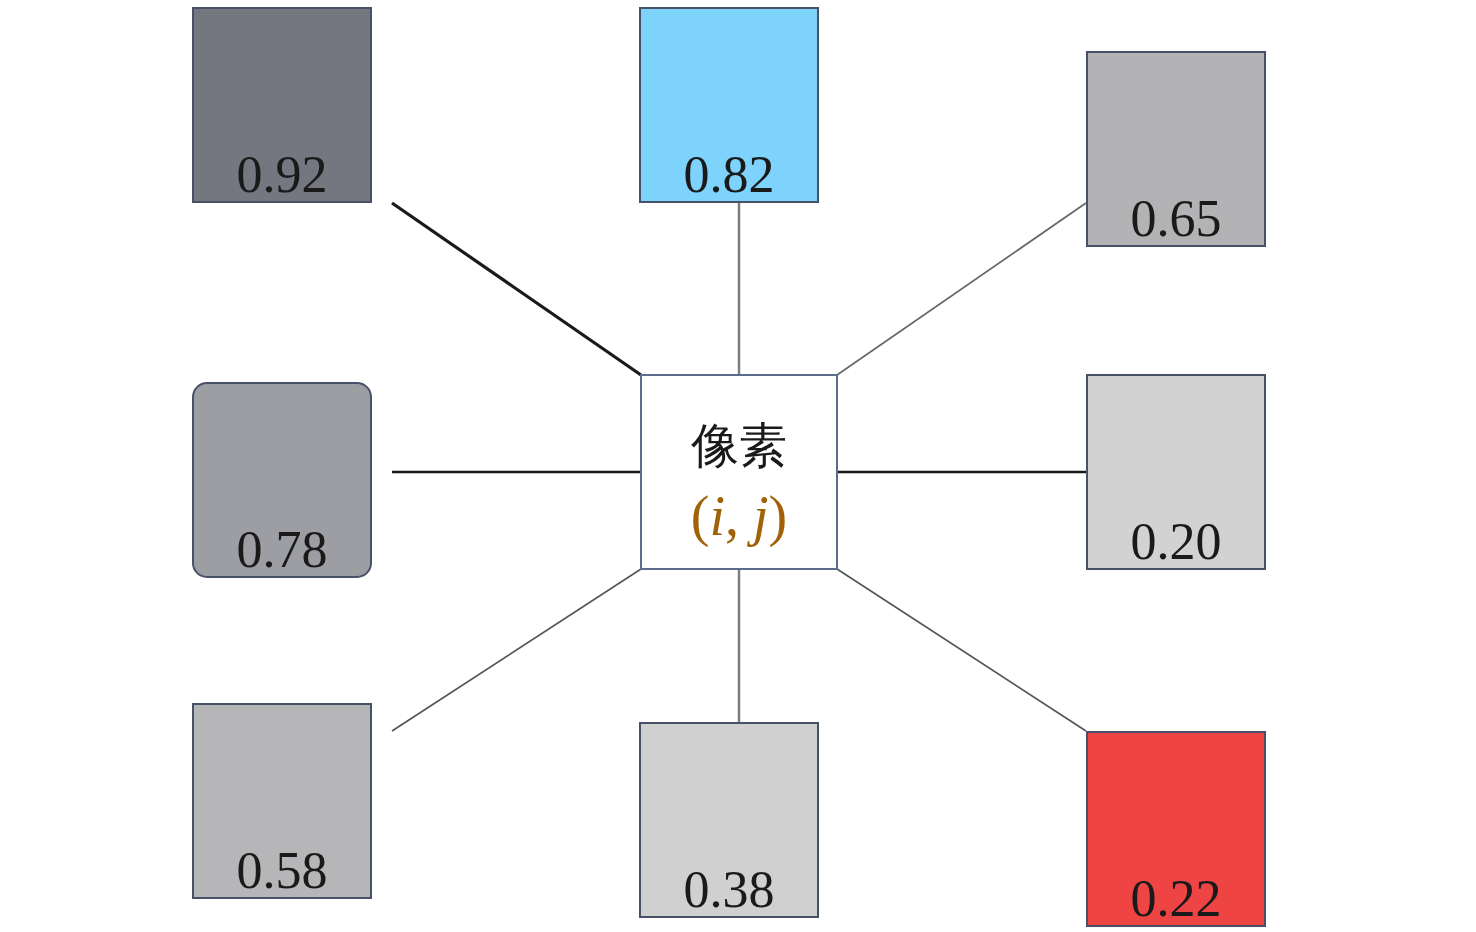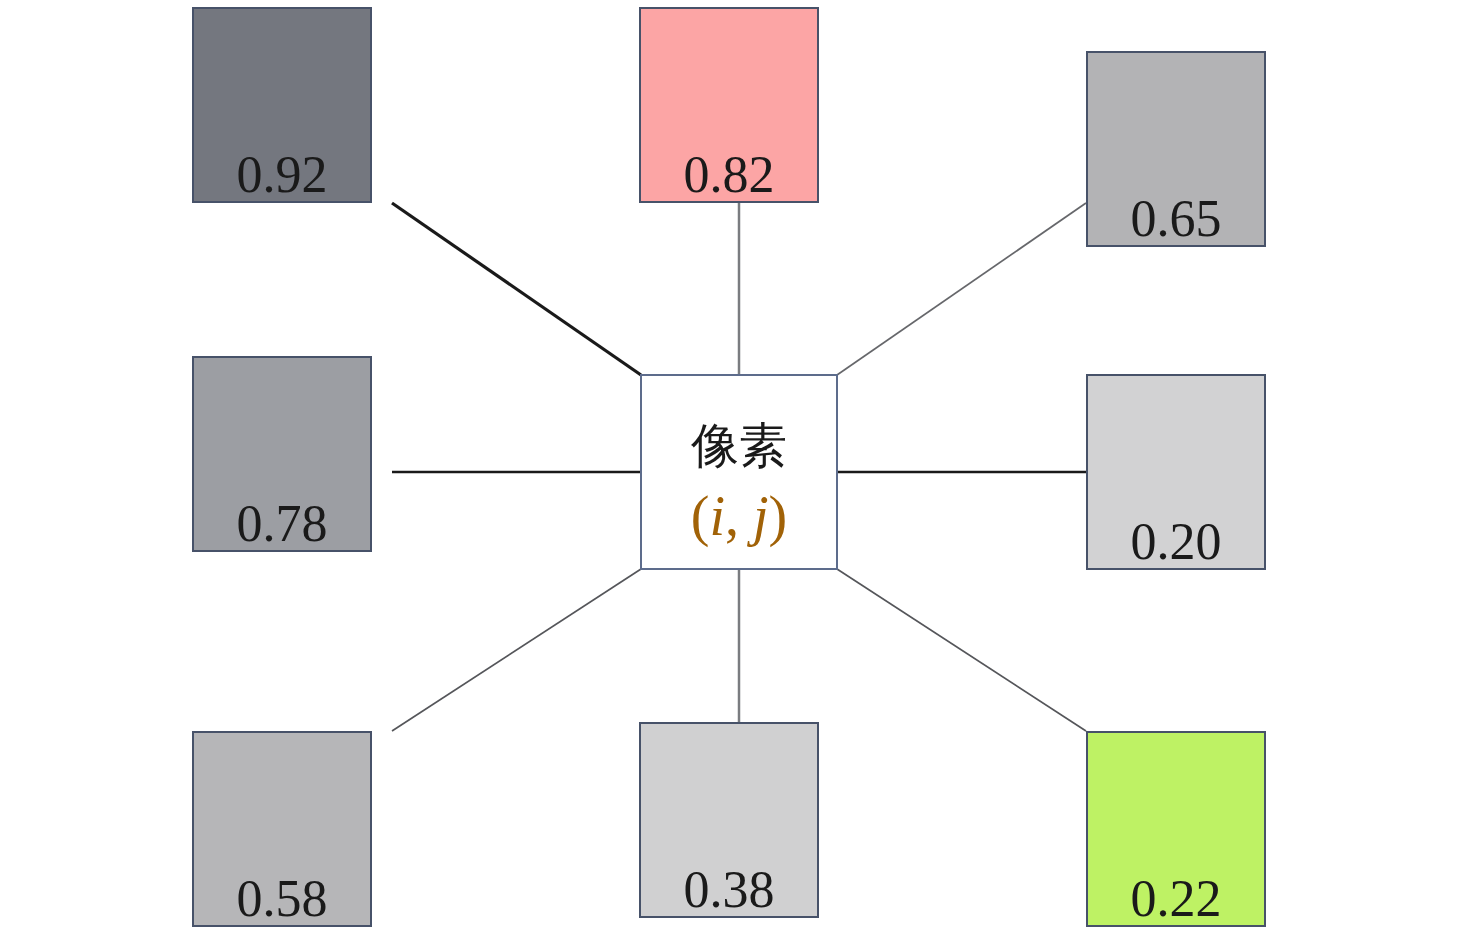--- a/index.html
+++ b/index.html
@@ -92,7 +92,7 @@
   <div class="nbox pos-tl" style="background: rgb(116, 119, 127);">
     <span class="value">0.92</span>
   </div>
-  <div class="nbox pos-tc" style="background: #fca5a5;">
+  <div class="nbox pos-tc" style="background: #7dd3fc;">
     <span class="value">0.82</span>
   </div>
   <div class="nbox pos-tr" style="background: rgb(179, 179, 181);">

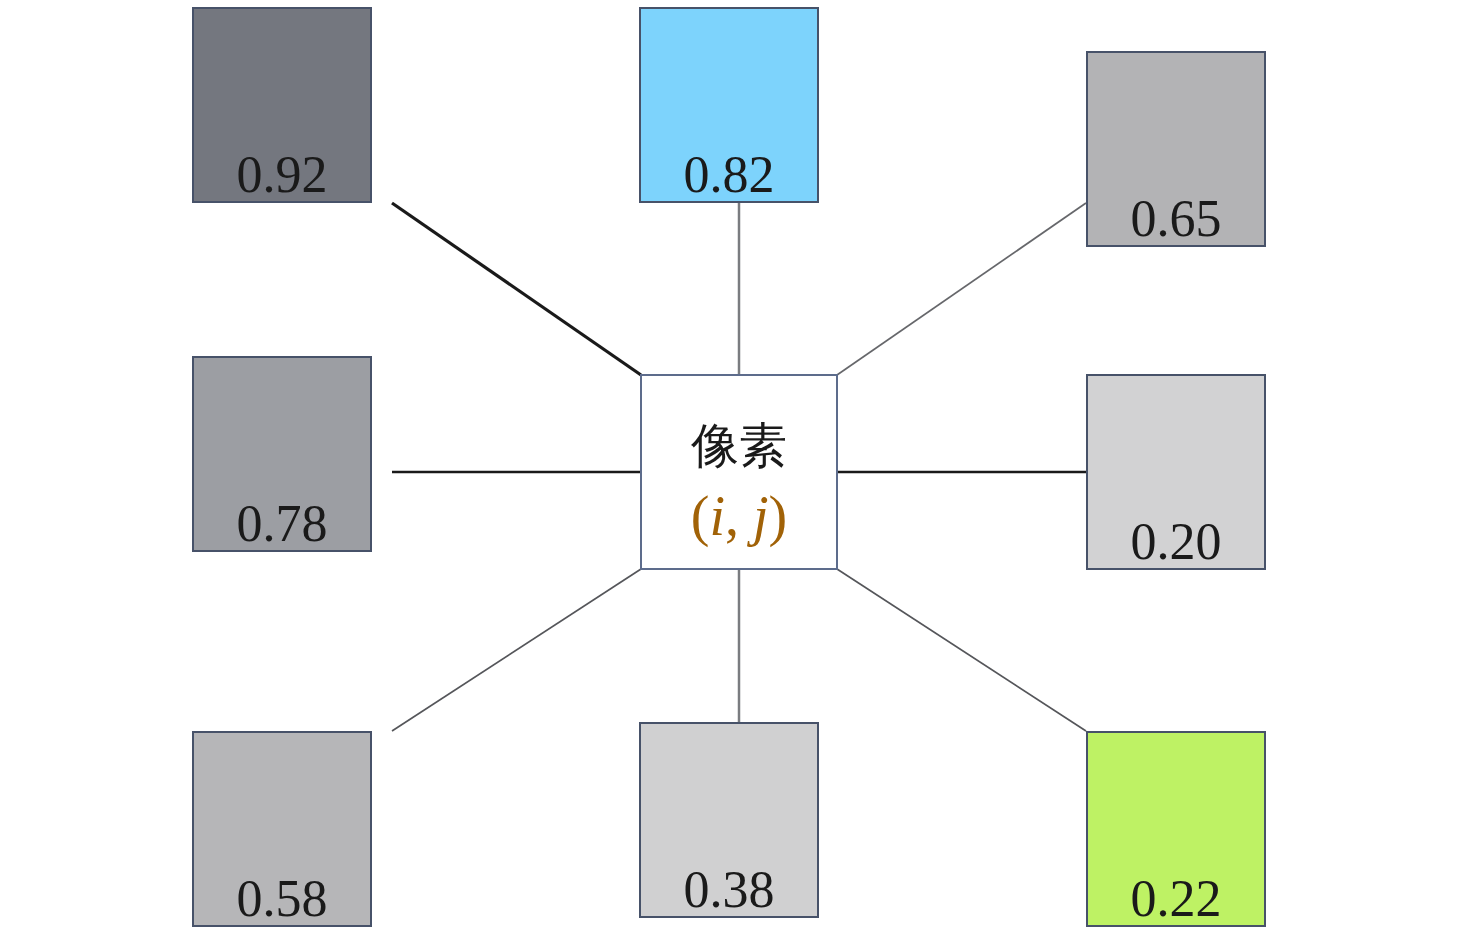--- a/index.html
+++ b/index.html
@@ -40,7 +40,7 @@
   .pos-tl { left: 192px; top: 7px; }
   .pos-tc { left: 639px; top: 7px; }
   .pos-tr { left: 1086px; top: 7px; margin-top: 44px; }
-  .pos-ml { left: 192px; top: 356px; }
+  .pos-ml { left: 192px; top: 382px; border-radius: 15px; }
   .pos-mr { left: 1086px; top: 374px; }
   .pos-bl { left: 192px; top: 731px; }
   .pos-bc { left: 639px; top: 722px; }

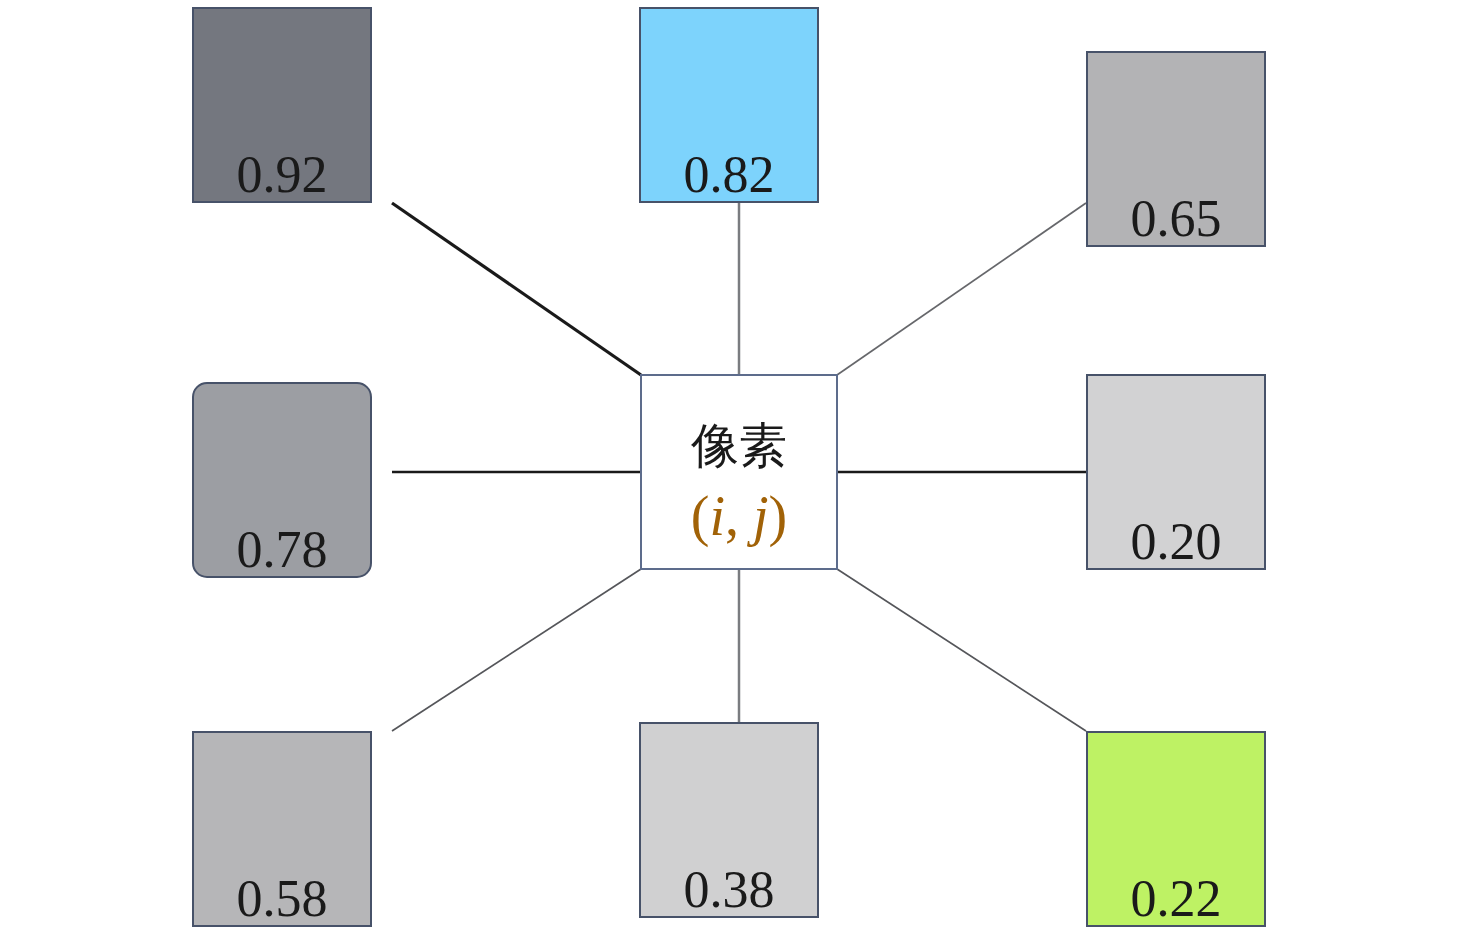--- a/index.html
+++ b/index.html
@@ -42,7 +42,7 @@
   .pos-tr { left: 1086px; top: 7px; margin-top: 44px; }
   .pos-ml { left: 192px; top: 382px; border-radius: 15px; }
   .pos-mr { left: 1086px; top: 374px; }
-  .pos-bl { left: 192px; top: 731px; }
+  .pos-bl { left: 192px; top: 703px; }
   .pos-bc { left: 639px; top: 722px; }
   .pos-br { left: 1086px; top: 731px; }
   #center-node {

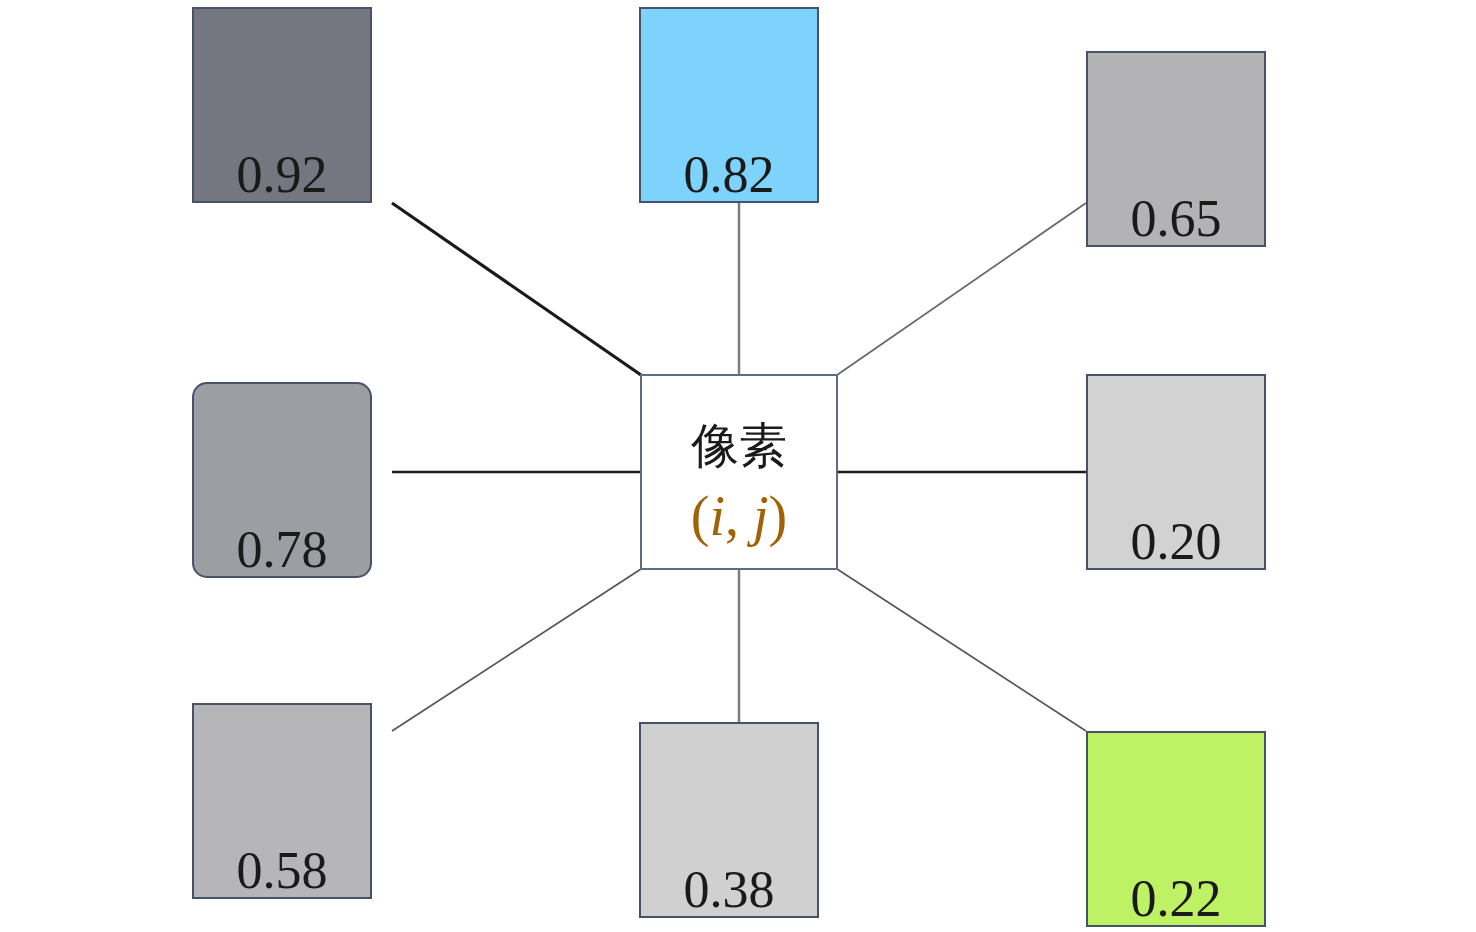--- a/index.html
+++ b/index.html
@@ -110,7 +110,7 @@
   <div class="nbox pos-bc" style="background: rgb(208, 208, 209);">
     <span class="value">0.38</span>
   </div>
-  <div class="nbox pos-br" style="background: #bef264;">
+  <div class="nbox pos-br" style="background: #ef4444;">
     <span class="value">0.22</span>
   </div>
 

